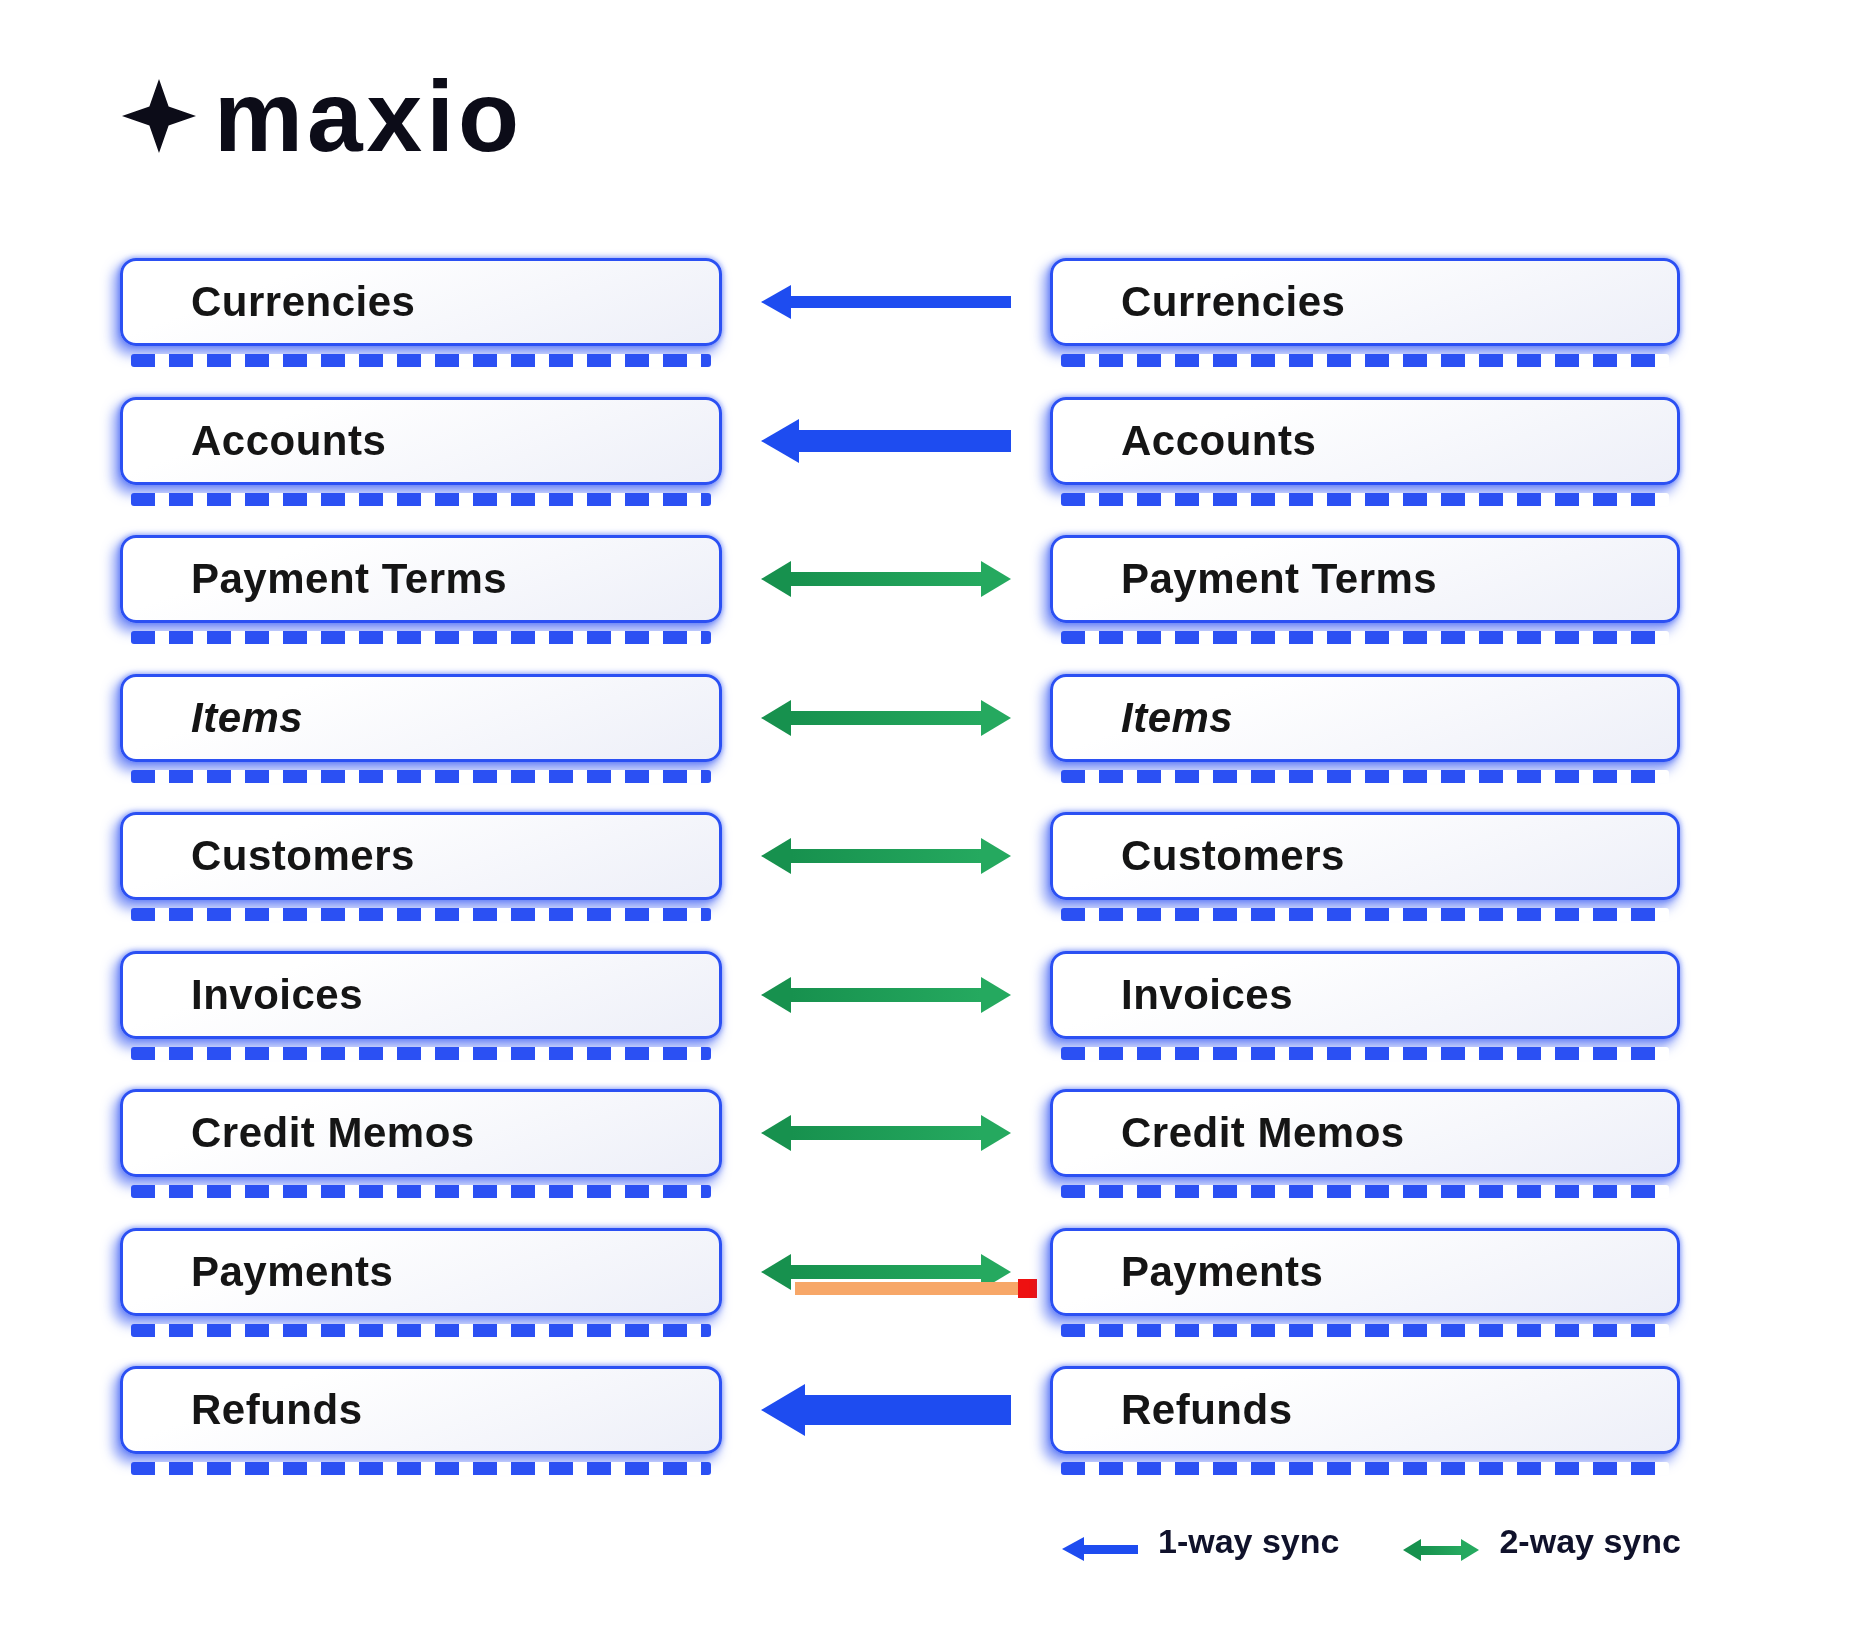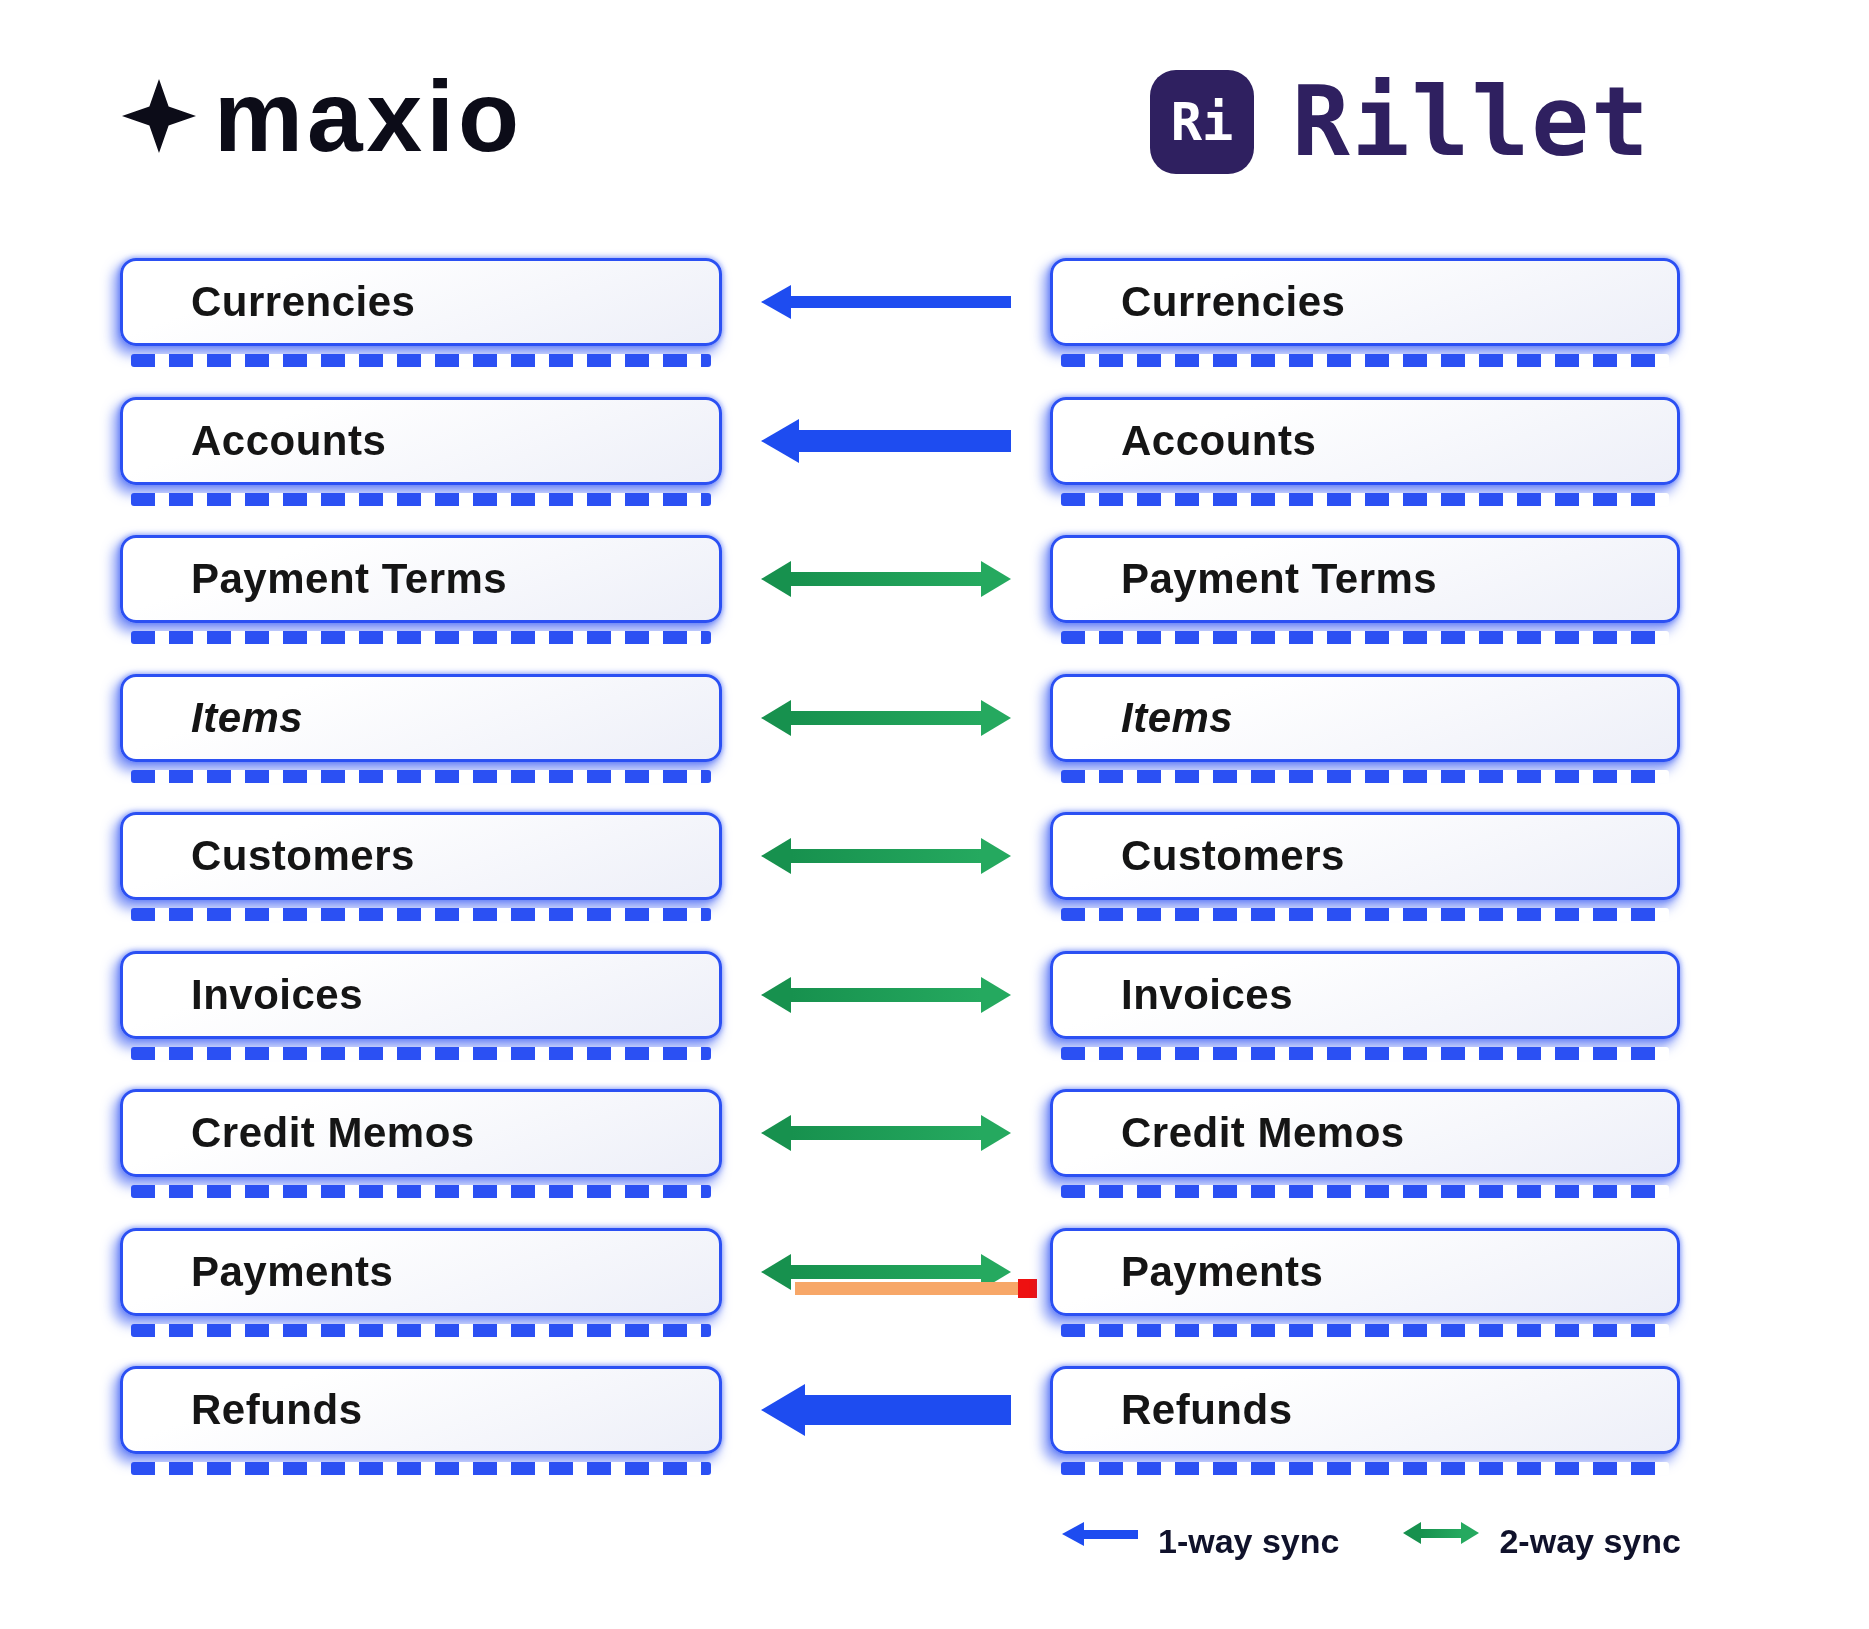--- a/index.html
+++ b/index.html
@@ -73,10 +73,6 @@
     <div class="maxio-word">maxio</div>
   </div>
 
-  <div class="rillet-logo">
-    <div class="rillet-badge">Ri</div>
-    <div class="rillet-word">Rillet</div>
-  </div>
 
   <div id="rows-host">
       <div class="row" style="top: 258px;">

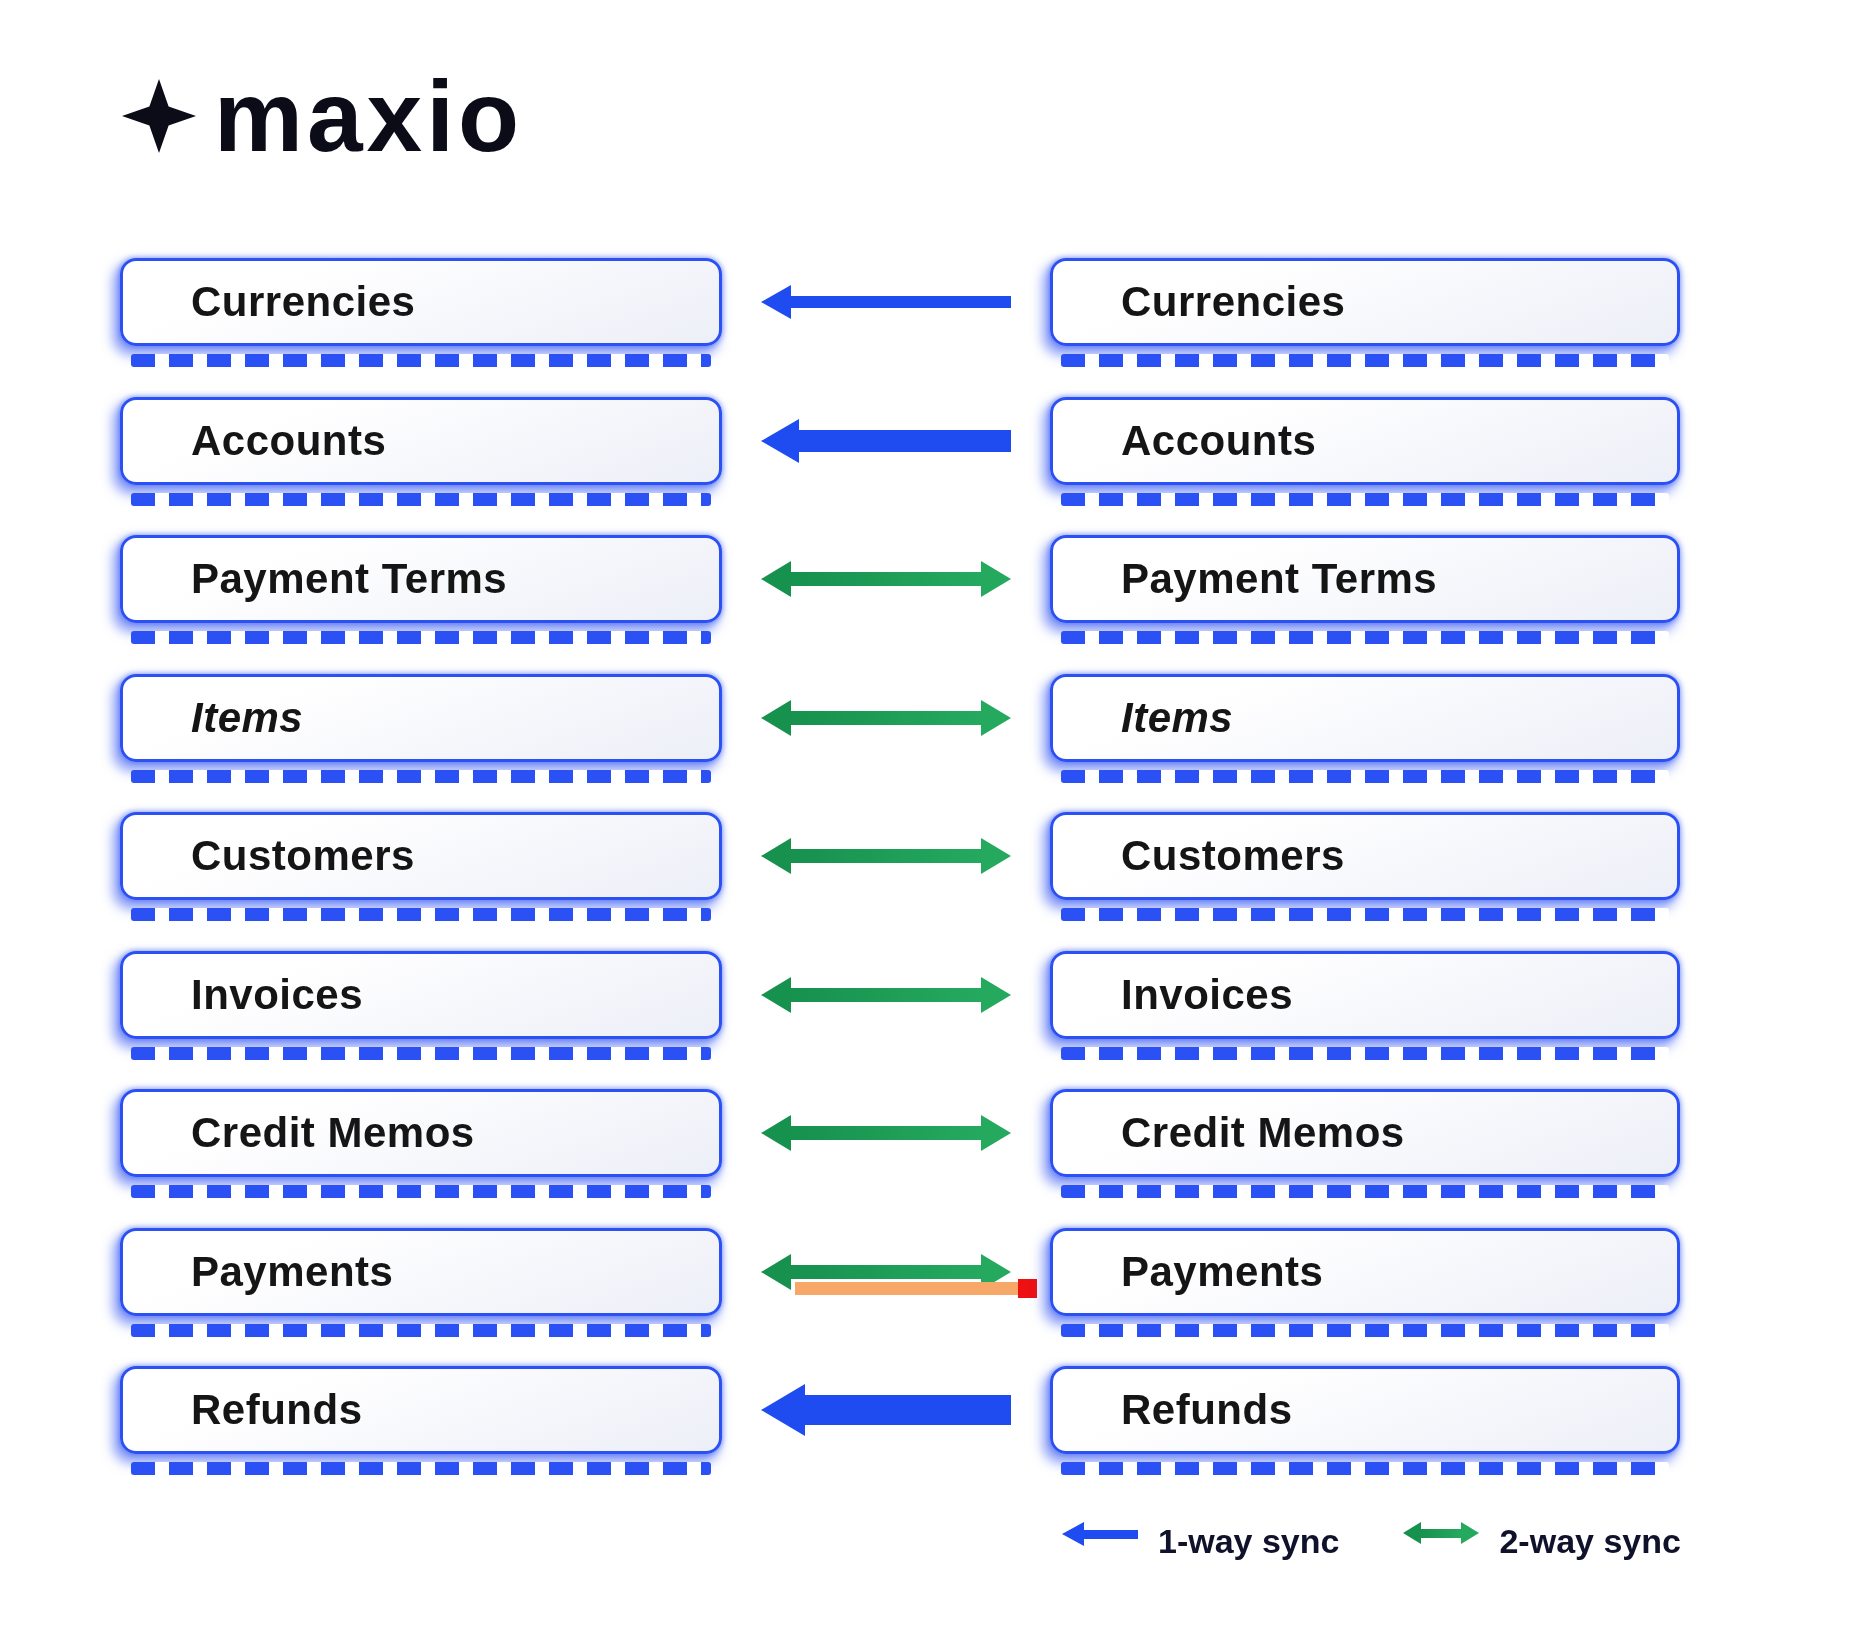--- a/index.html
+++ b/index.html
@@ -55,7 +55,7 @@
   .hl-cap{position:absolute;right:-16px;top:-3px;width:19px;height:19px;background:#ee1111;}
 
   
-  .legend{position:absolute;left:1062px;top:1522px;display:flex;align-items:flex-start;gap:20px;}
+  .legend{position:absolute;left:1062px;top:1522px;display:flex;align-items:flex-end;gap:20px;}
   .legend .arr{width:76px;}
   .legend .blue .bar{height:9px;} .legend .blue .tri{border:12px solid transparent;border-left:0;border-right:22px solid #1e4cf0;}
   .legend .green .bar{height:9px;}

